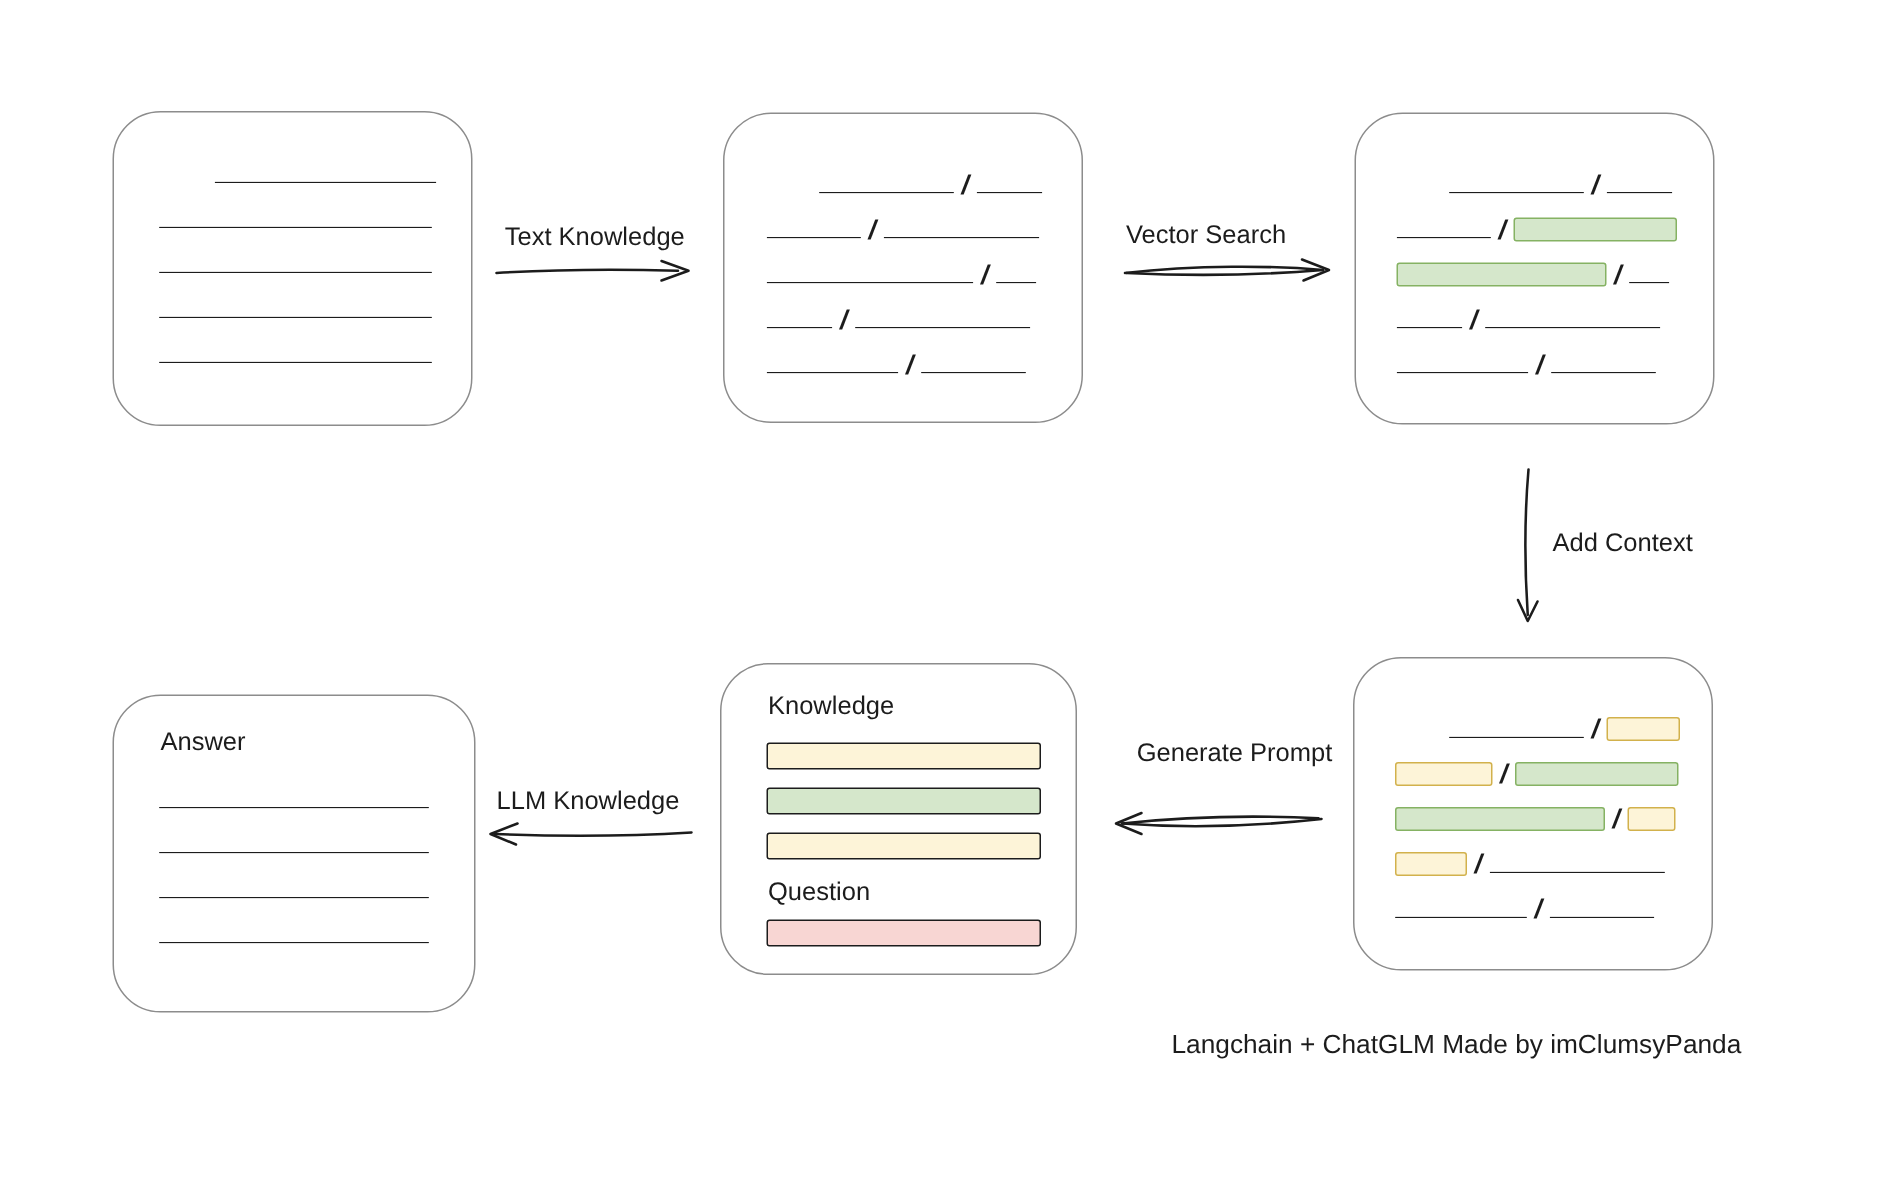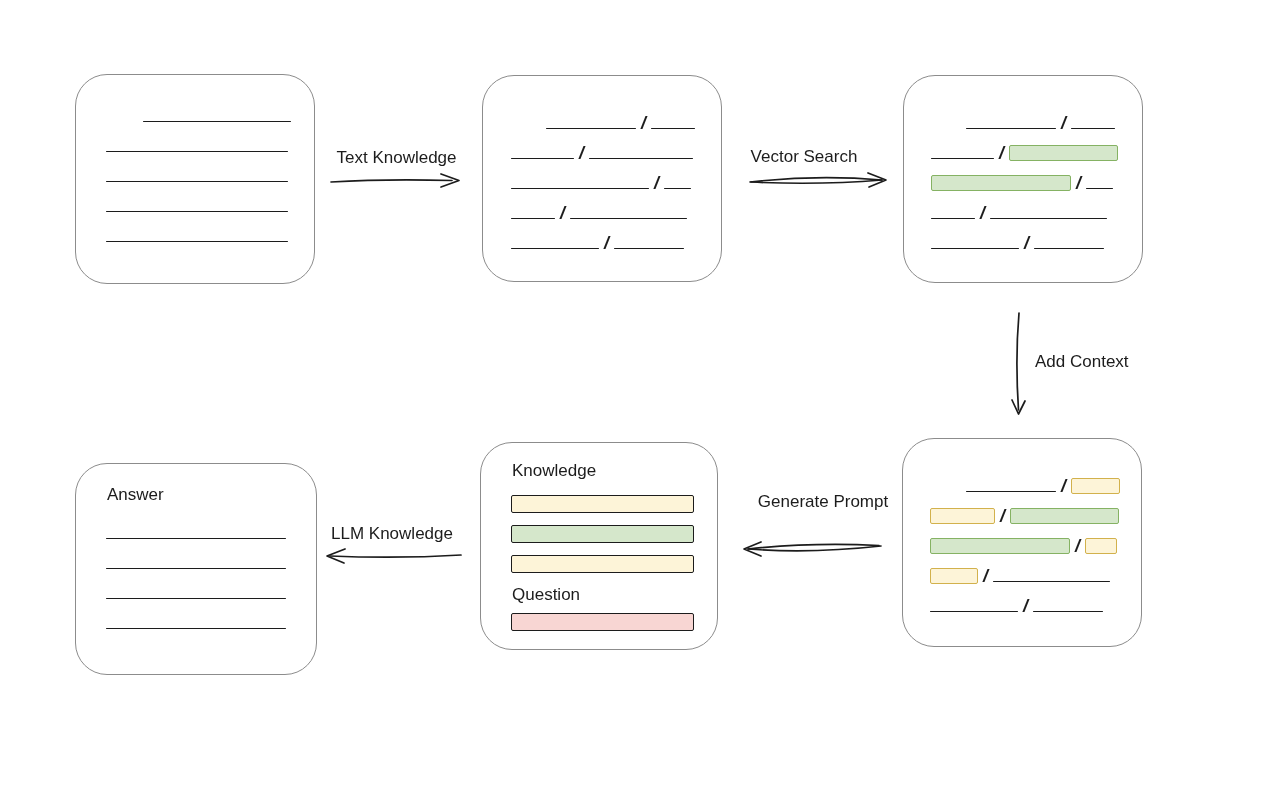--- a/index.html
+++ b/index.html
@@ -217,6 +217,7 @@
   <div class="arrow-label" style="left:738px;top:492px;width:146px;margin-left:12px;">Generate Prompt</div>
   <div class="arrow-label" style="left:330px;top:524px;width:124px;">LLM Knowledge</div>
 
+  <div class="caption">Langchain + ChatGLM Made by imClumsyPanda</div>
 </div>
 
 </body></html>

